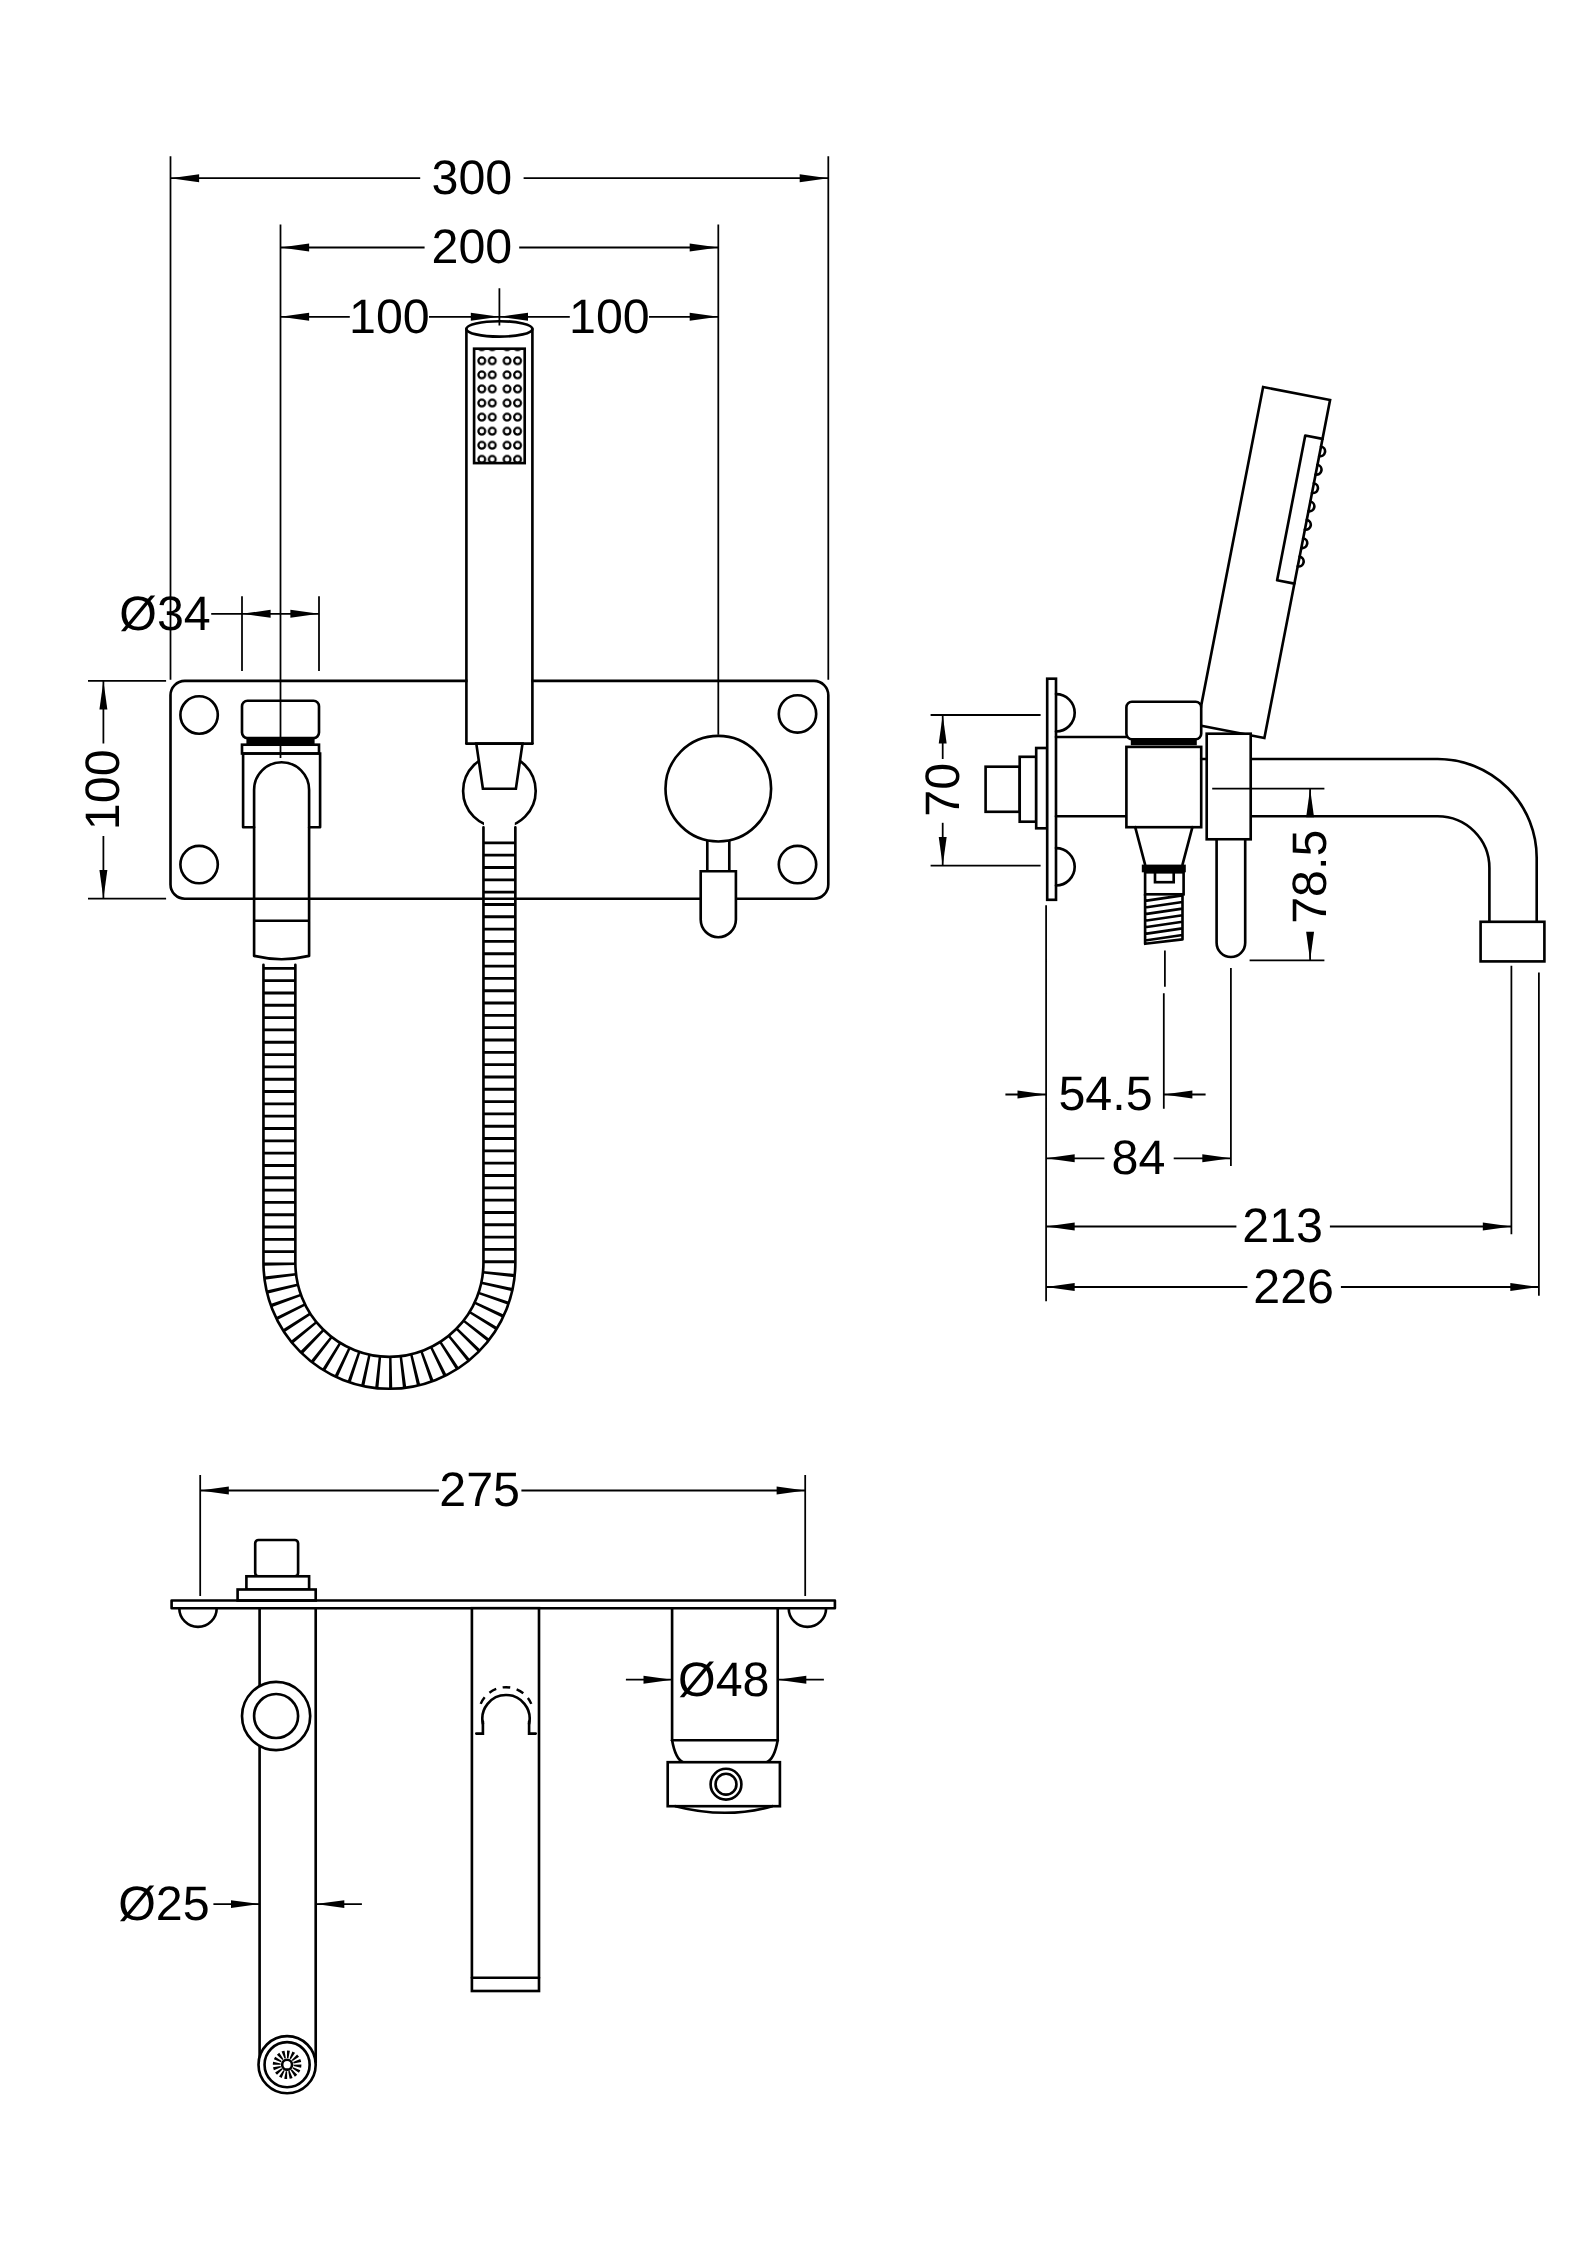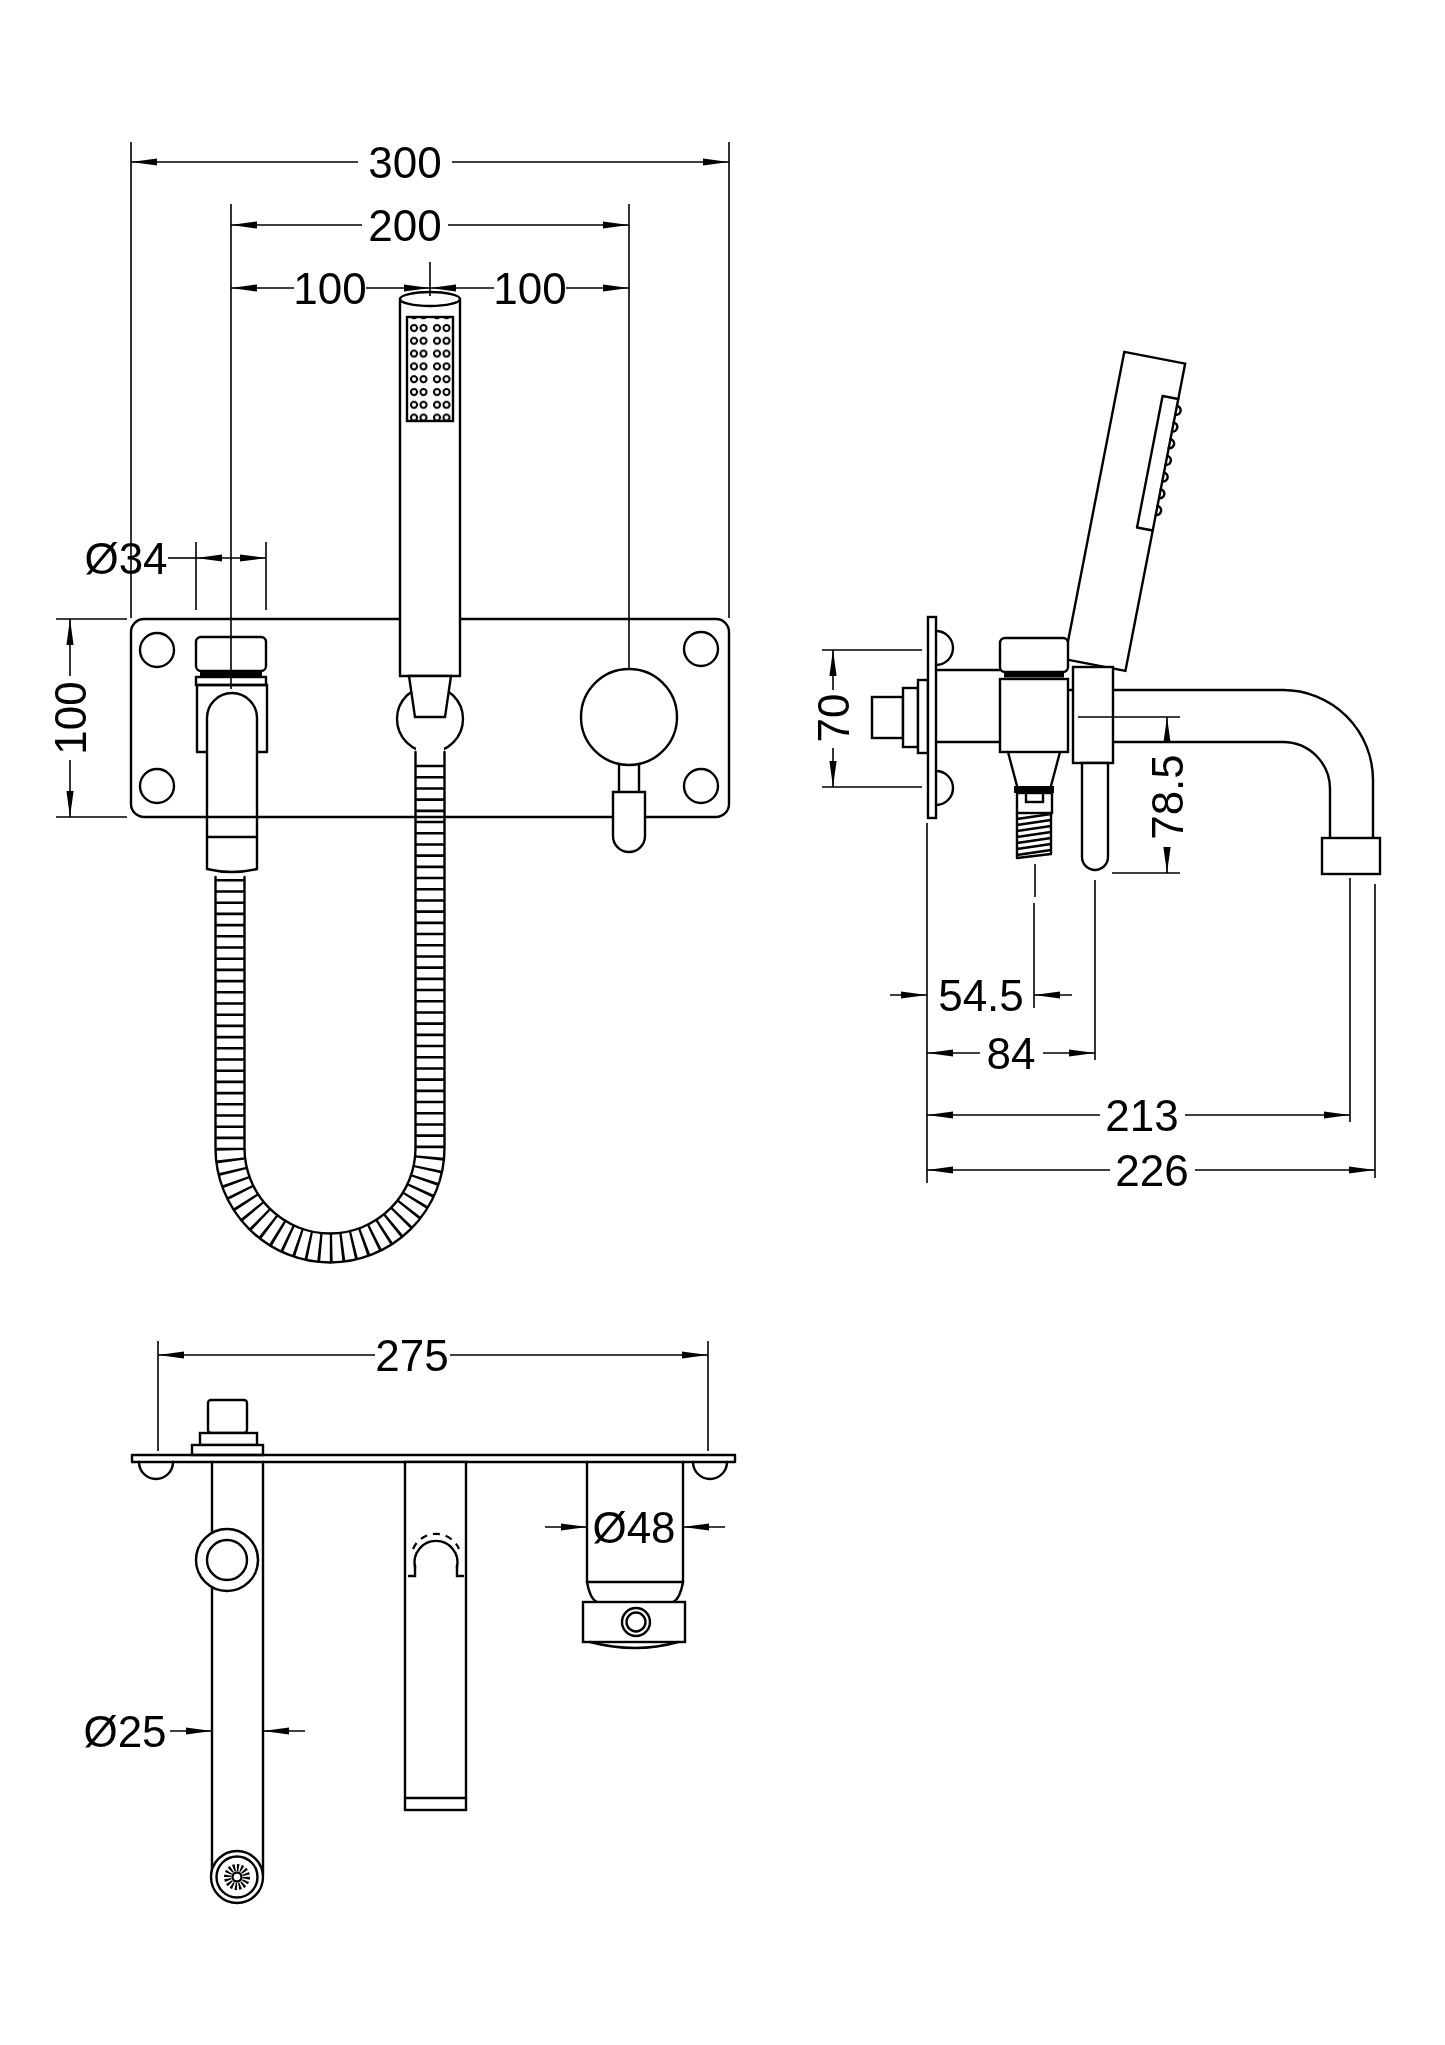--- a/index.html
+++ b/index.html
@@ -3,7 +3,7 @@
 <meta charset="utf-8">
 <style>
   html,body{margin:0;padding:0;background:#ffffff;}
-  .stage{width:1180px;height:2045px;position:relative;background:#fff;}
+  .stage{width:1180px;height:2045px;position:relative;background:#fff;margin-left:24px;}
   svg{display:block;}
   .o  {stroke:#000;stroke-width:2.4;fill:none;stroke-linecap:round;}
   .ow {stroke:#000;stroke-width:2.4;fill:#fff;}

